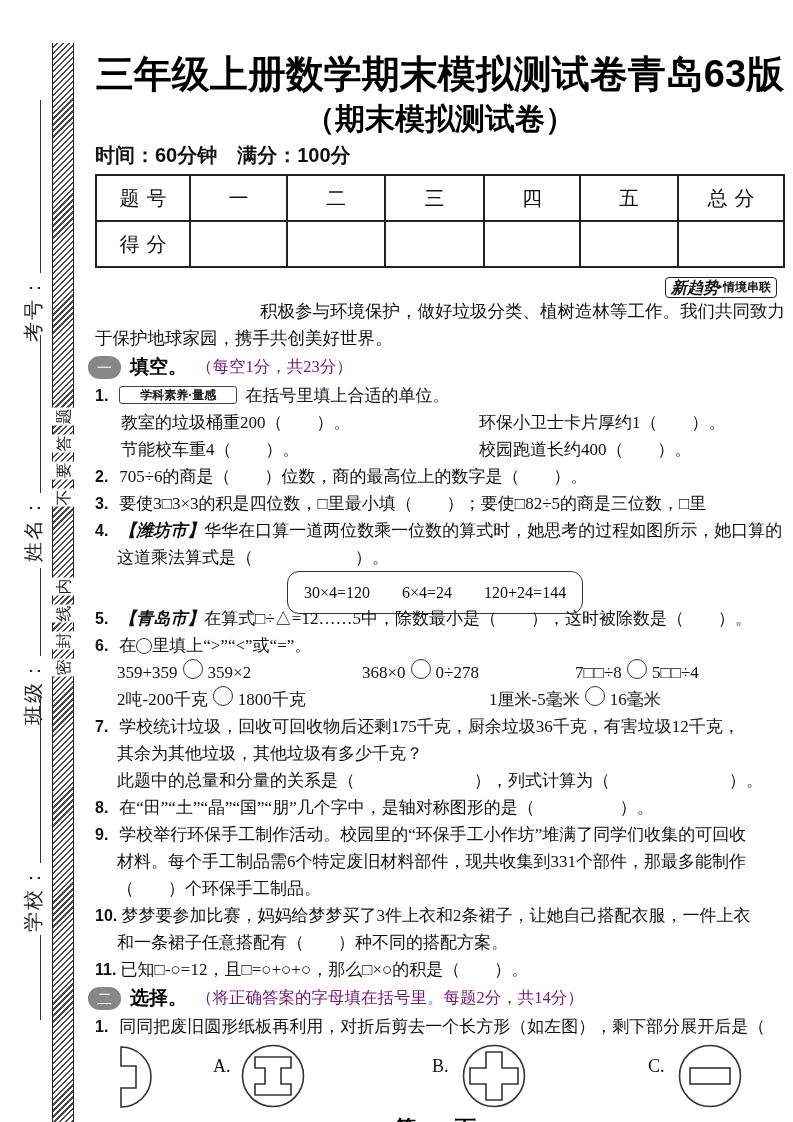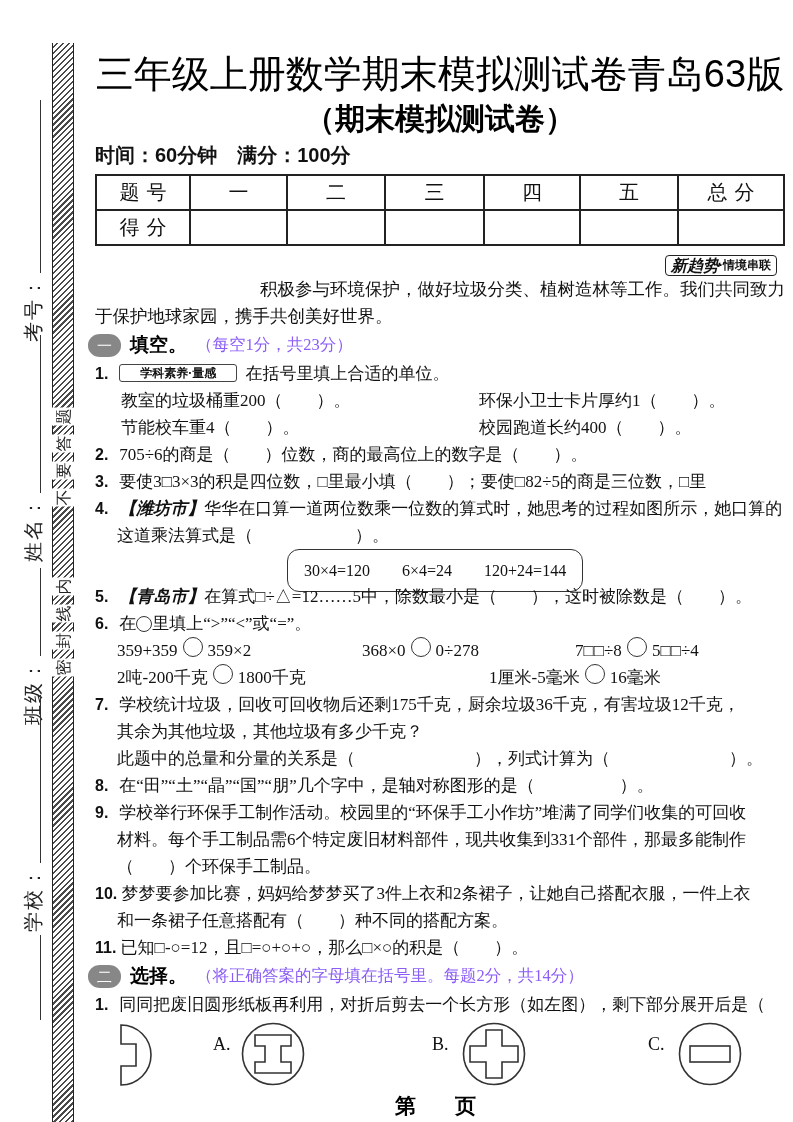--- a/index.html
+++ b/index.html
@@ -31,7 +31,7 @@
   }
   
   .content { position:absolute; left:95px; top:50px; width:690px; }
-  .title { text-align:center; font-family:"Liberation Sans",sans-serif; font-weight:400;
+  .title { text-align:center; font-family:"Liberation Sans",sans-serif; font-weight:700;
            font-size:38px; line-height:48px; white-space:nowrap; color:#000; }
   .subtitle { text-align:center; font-family:"Liberation Sans",sans-serif; font-weight:800;
               font-size:30px; line-height:42px; color:#000; }

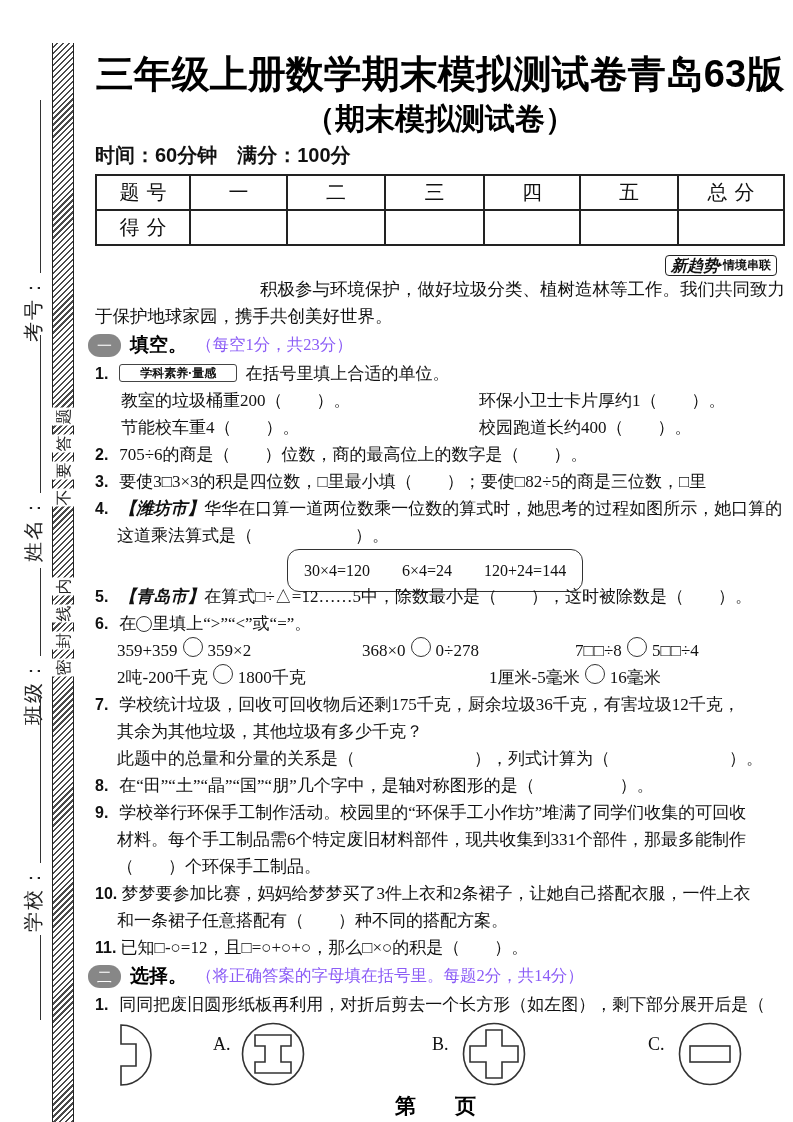--- a/index.html
+++ b/index.html
@@ -38,7 +38,7 @@
   .time-info { text-align:left; font-family:"Liberation Sans",sans-serif; font-weight:700;
                font-size:20px; line-height:26px; margin:2px 2px 6px 0; }
   table.score { width:100%; border-collapse:collapse; margin-bottom:9px; }
-  table.score td { border:2px solid #222; height:35px; text-align:center;
+  table.score td { border:2px solid #222; height:46px; text-align:center;
                    font-size:20px; padding:0; }
   td.wide-ls { letter-spacing:7px; text-indent:7px; }
   .intro-line { font-size:17.5px; line-height:27px; white-space:nowrap; }

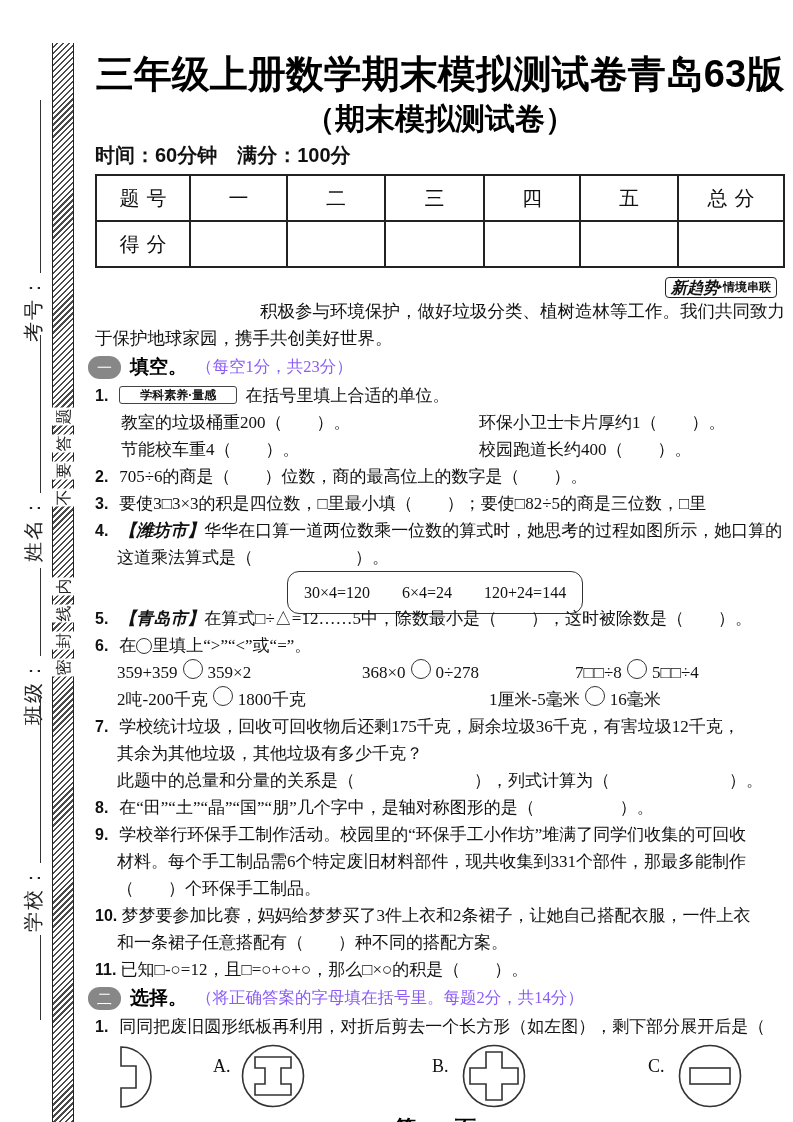--- a/index.html
+++ b/index.html
@@ -51,7 +51,7 @@
   .pill { width:33px; height:23px; background:#878787; border-radius:12px/11px; color:#fff;
           text-align:center; font-size:15px; line-height:23px; font-family:"Liberation Sans",sans-serif; }
   .sec-title { font-weight:800; font-size:19px; font-family:"Liberation Sans",sans-serif; color:#000; }
-  .sec-note { font-size:16.5px; color:#8b5cf6; }
+  .sec-note { font-size:16.5px; color:#701a75; }
   .line { font-size:17px; line-height:27px; white-space:nowrap; }
   .indent { padding-left:22px; }
   .qno { font-weight:700; font-family:"Liberation Sans",sans-serif; font-size:16px;

